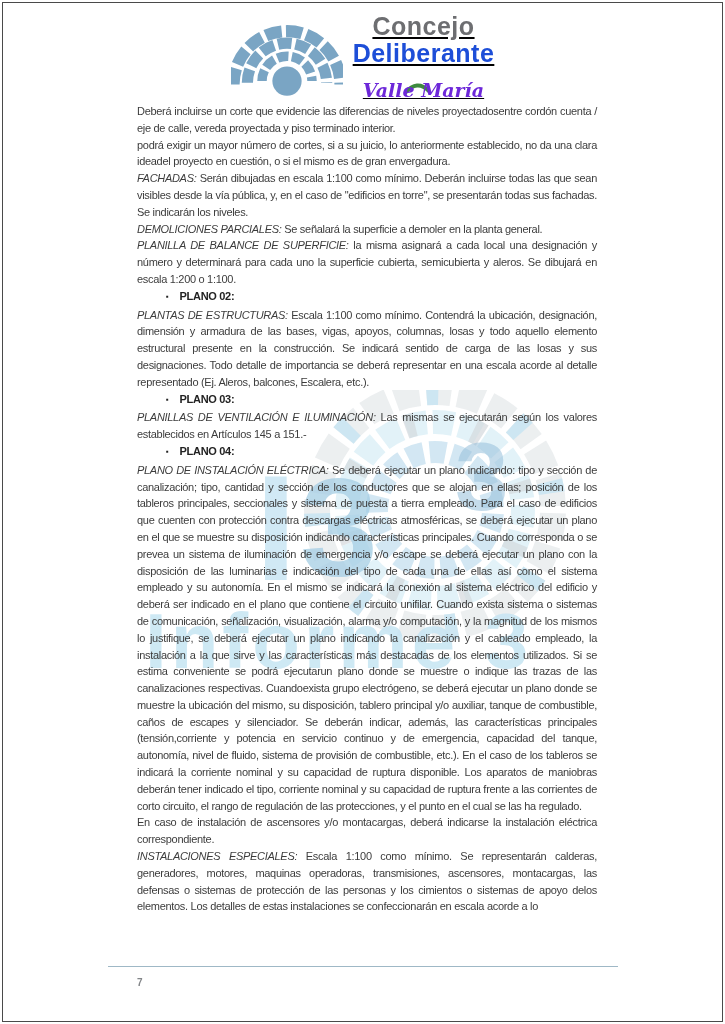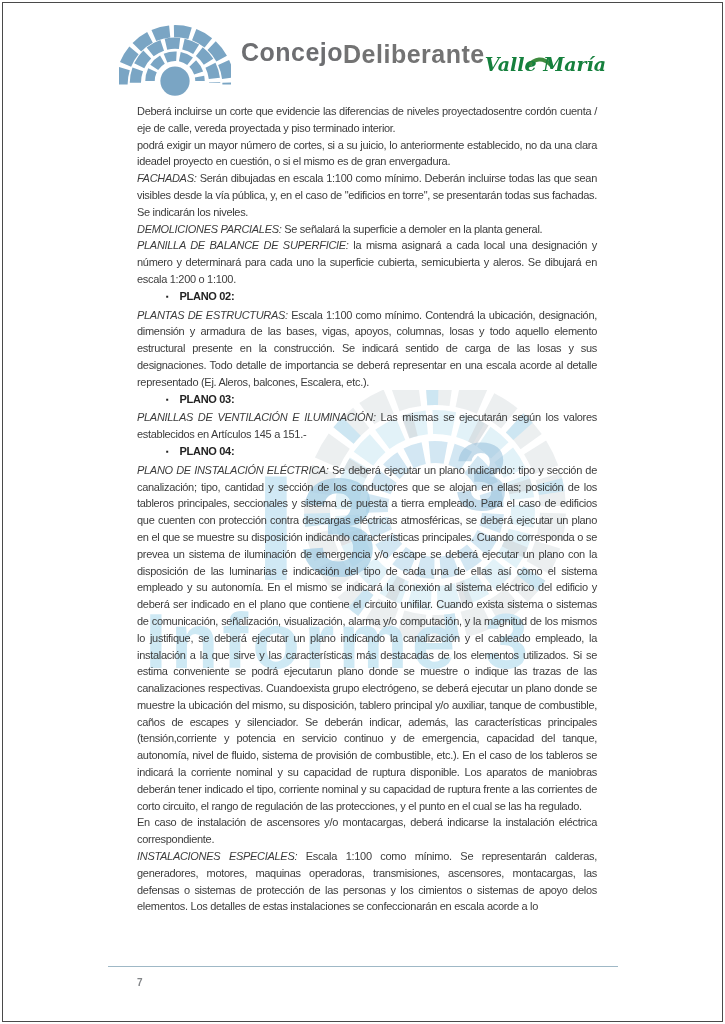--- a/index.html
+++ b/index.html
@@ -23,7 +23,7 @@
     gap:10px; z-index:2;
   }
   .logo-arcs { width:112px; height:86px; }
-  .org-text { display:flex; line-height:1; }
+  .org-text { display:flex; flex-direction:column; align-items:center; line-height:1;text-decoration:underline; }
   .org-line1 { font-size:25px; font-weight:bold; color:#6d6e71; letter-spacing:.5px; }
   .org-line2 { font-size:25px; font-weight:bold; color:#737373; letter-spacing:.5px; margin-top:2px; }
   .org-sub {

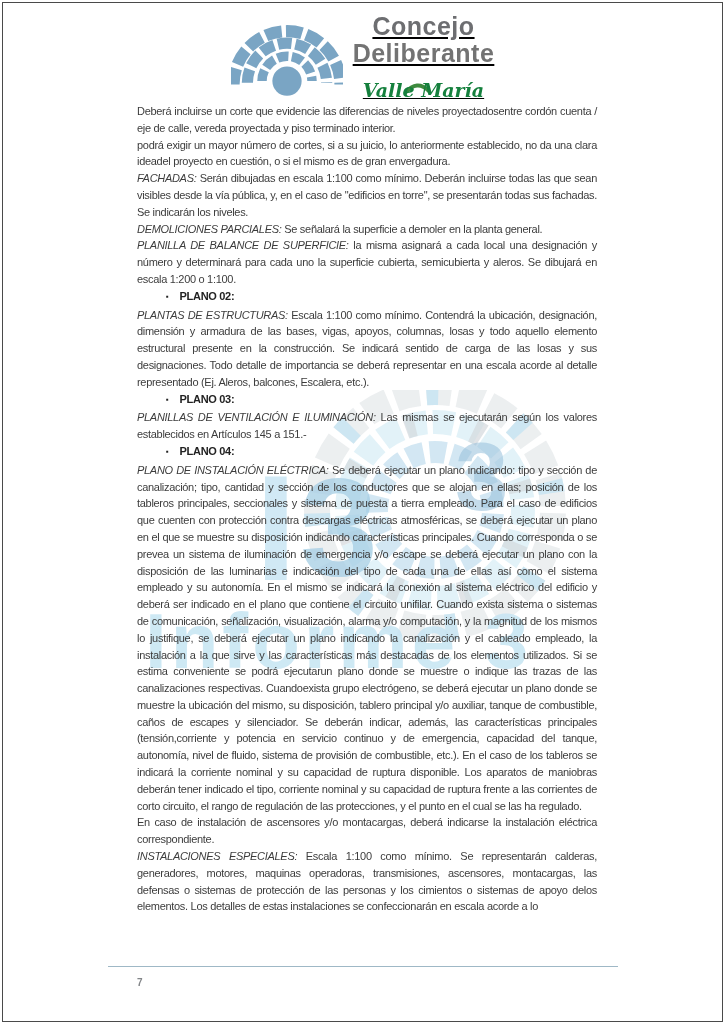--- a/index.html
+++ b/index.html
@@ -25,7 +25,7 @@
   .logo-arcs { width:112px; height:86px; }
   .org-text { display:flex; flex-direction:column; align-items:center; line-height:1;text-decoration:underline; }
   .org-line1 { font-size:25px; font-weight:bold; color:#6d6e71; letter-spacing:.5px; }
-  .org-line2 { font-size:25px; font-weight:bold; color:#737373; letter-spacing:.5px; margin-top:2px; }
+  .org-line2 { font-size:25px; font-weight:bold; color:#1d4ed8; letter-spacing:.5px; margin-top:2px; }
   .org-sub {
     position:relative;
     font-family:"DejaVu Serif", serif;

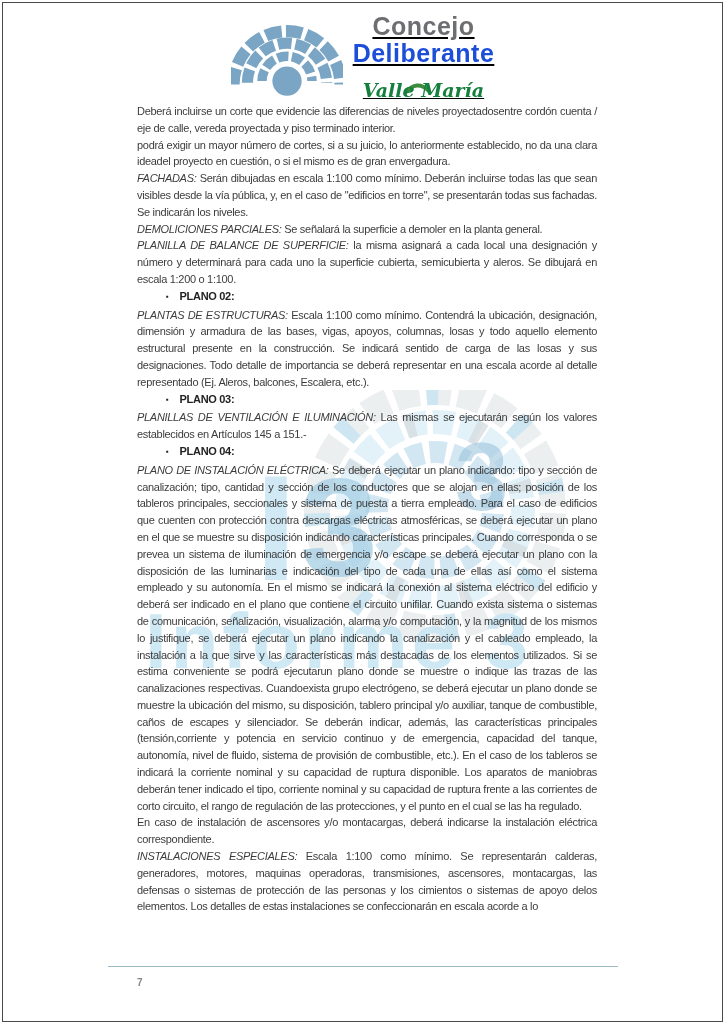--- a/index.html
+++ b/index.html
@@ -30,7 +30,7 @@
     position:relative;
     font-family:"DejaVu Serif", serif;
     font-style:italic; font-weight:bold;
-    font-size:19px; color:#15803d; margin-top:15px;
+    font-size:19px; color:#6d28d9; margin-top:15px;
   }
   .org-sub .swoosh {
     position:absolute; left:34%; top:2px; width:26px; height:14px; z-index:-1;

